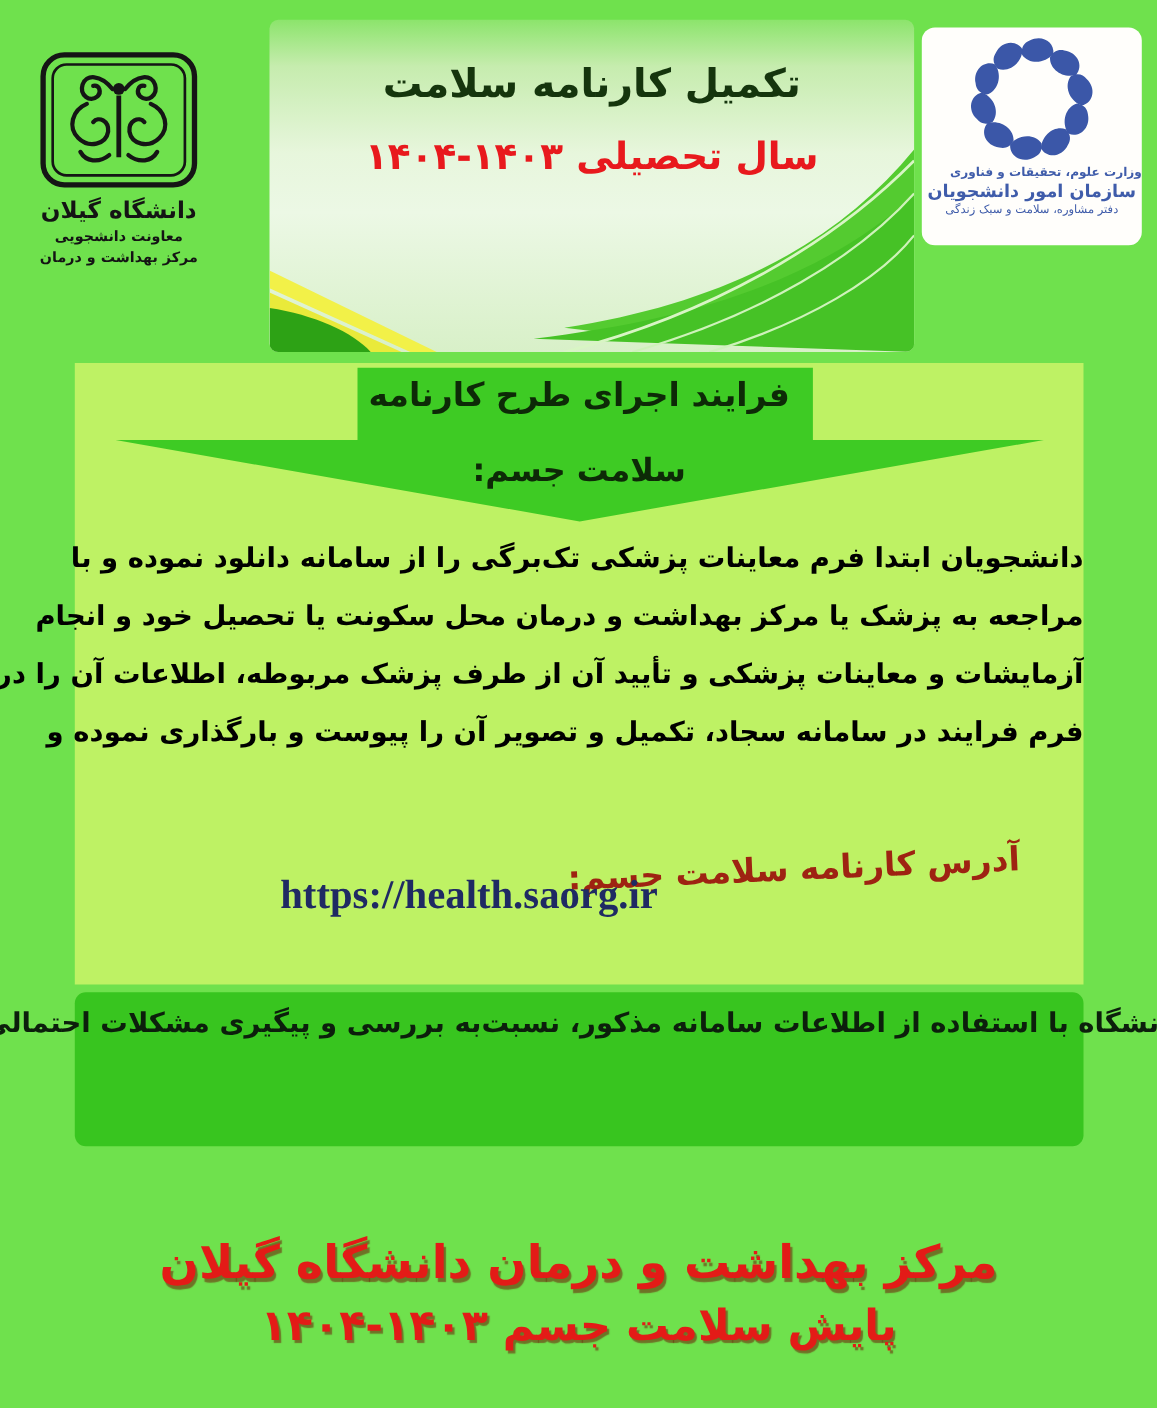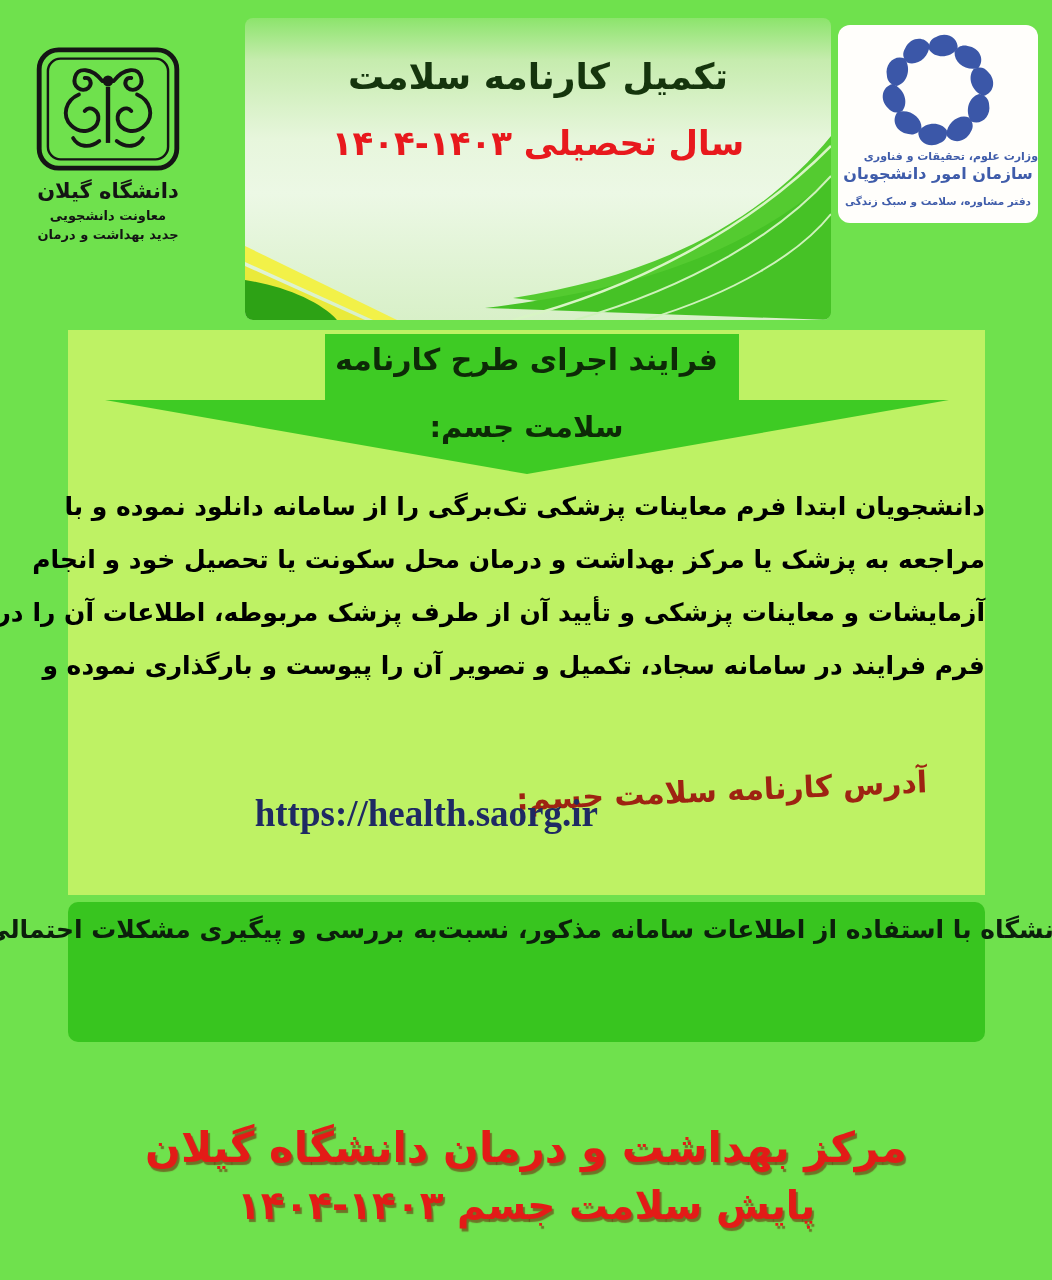--- a/index.html
+++ b/index.html
@@ -37,7 +37,7 @@
   .ministry svg { display:block; margin:6px auto 0; }
   .min-line1 { font-size:11px;   font-weight:bold; margin-top:1px; white-space:nowrap;padding-left:40px; }
   .min-line2 { font-size:16px;   font-weight:bold; letter-spacing:1px; margin-top:1px; white-space:nowrap; }
-  .min-line3 { font-size:10.5px; font-weight:bold; margin-top:12px; white-space:nowrap; }
+  .min-line3 { font-size:10.5px; font-weight:normal; margin-top:2px; white-space:nowrap; }
 
   
   .main-box { position:absolute; left:68px; top:330px; width:917px; height:565px; background:#bef264; }

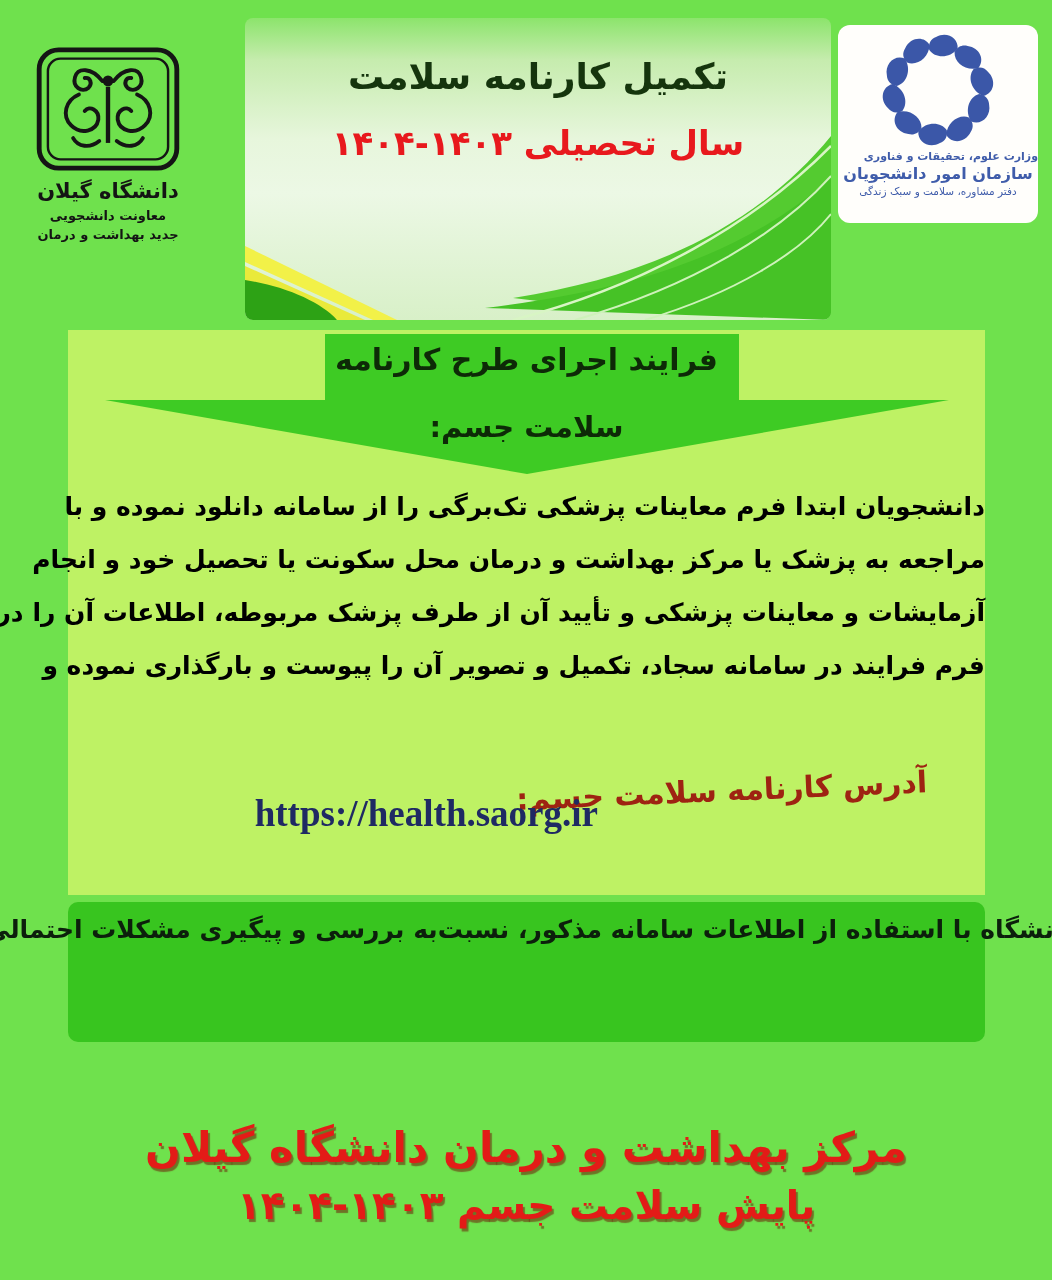--- a/index.html
+++ b/index.html
@@ -94,7 +94,7 @@
   </svg>
   <div class="uni-title">دانشگاه گیلان</div>
   <div class="uni-sub1">معاونت دانشجویی</div>
-  <div class="uni-sub2">جدید بهداشت و درمان</div>
+  <div class="uni-sub2">مرکز بهداشت و درمان</div>
 </div>
 
 <div class="banner">

